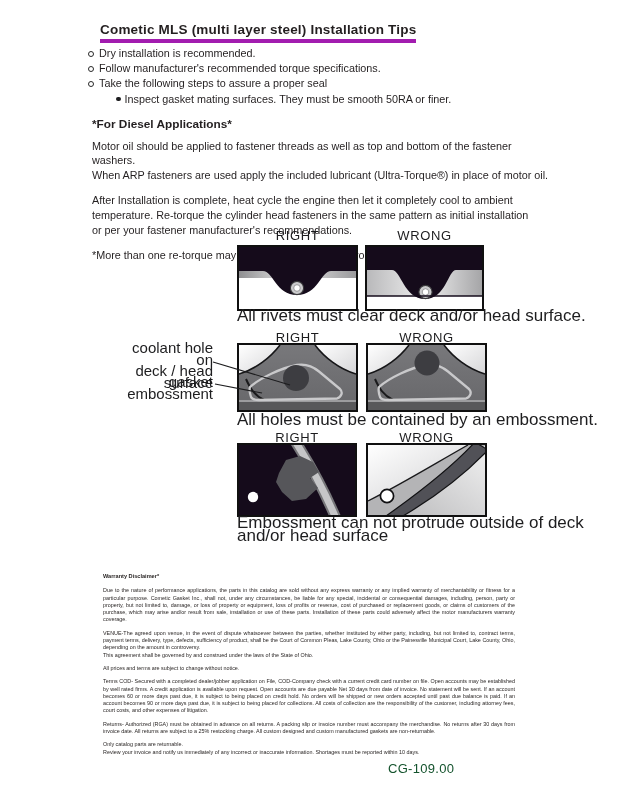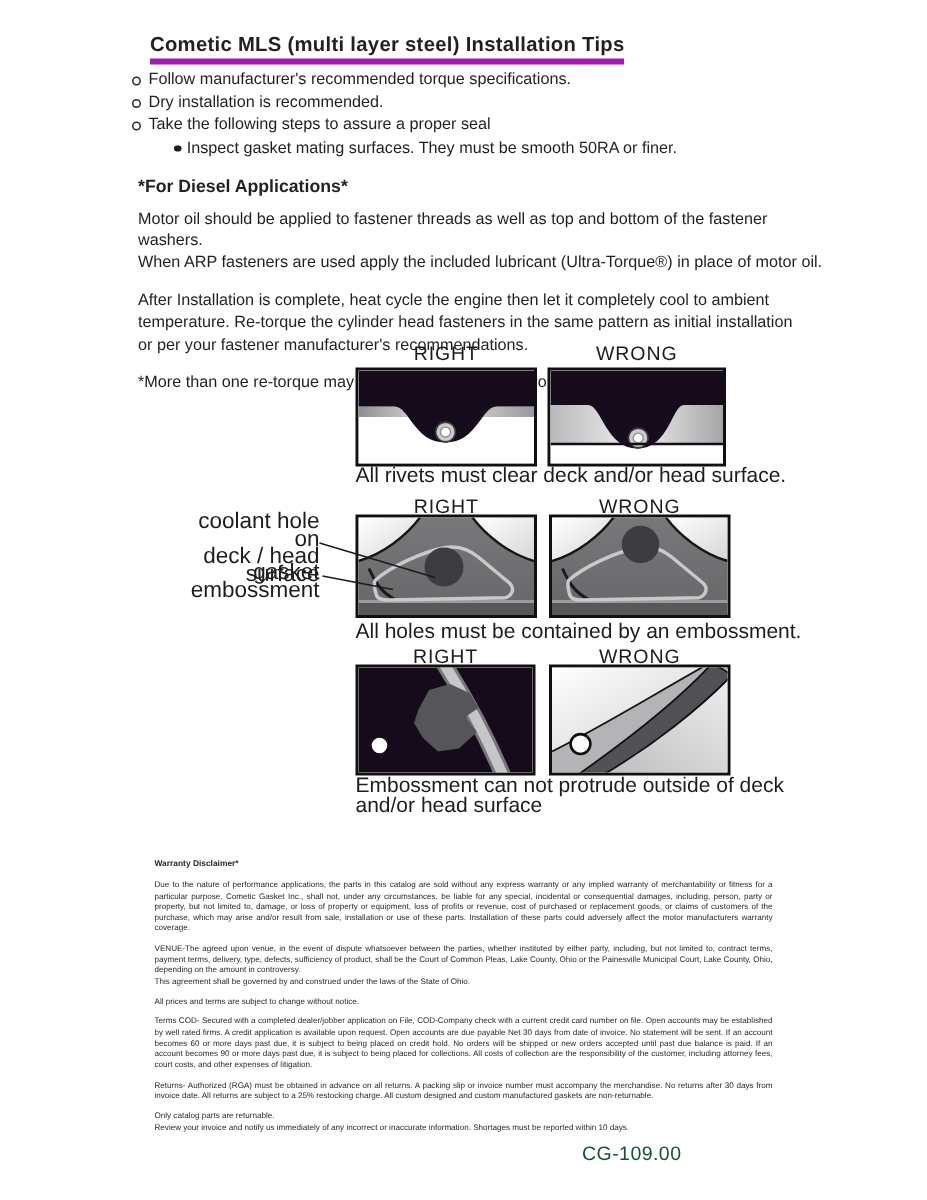--- a/index.html
+++ b/index.html
@@ -45,11 +45,11 @@
   <div class="bullets">
     <div class="b-row">
       <span class="b-mark"></span>
-      <span>Follow manufacturer's recommended torque specifications.</span>
+      <span>Dry installation is recommended.</span>
     </div>
     <div class="b-row">
       <span class="b-mark"></span>
-      <span>Dry installation is recommended.</span>
+      <span>Follow manufacturer's recommended torque specifications.</span>
     </div>
     <div class="b-row">
       <span class="b-mark"></span>

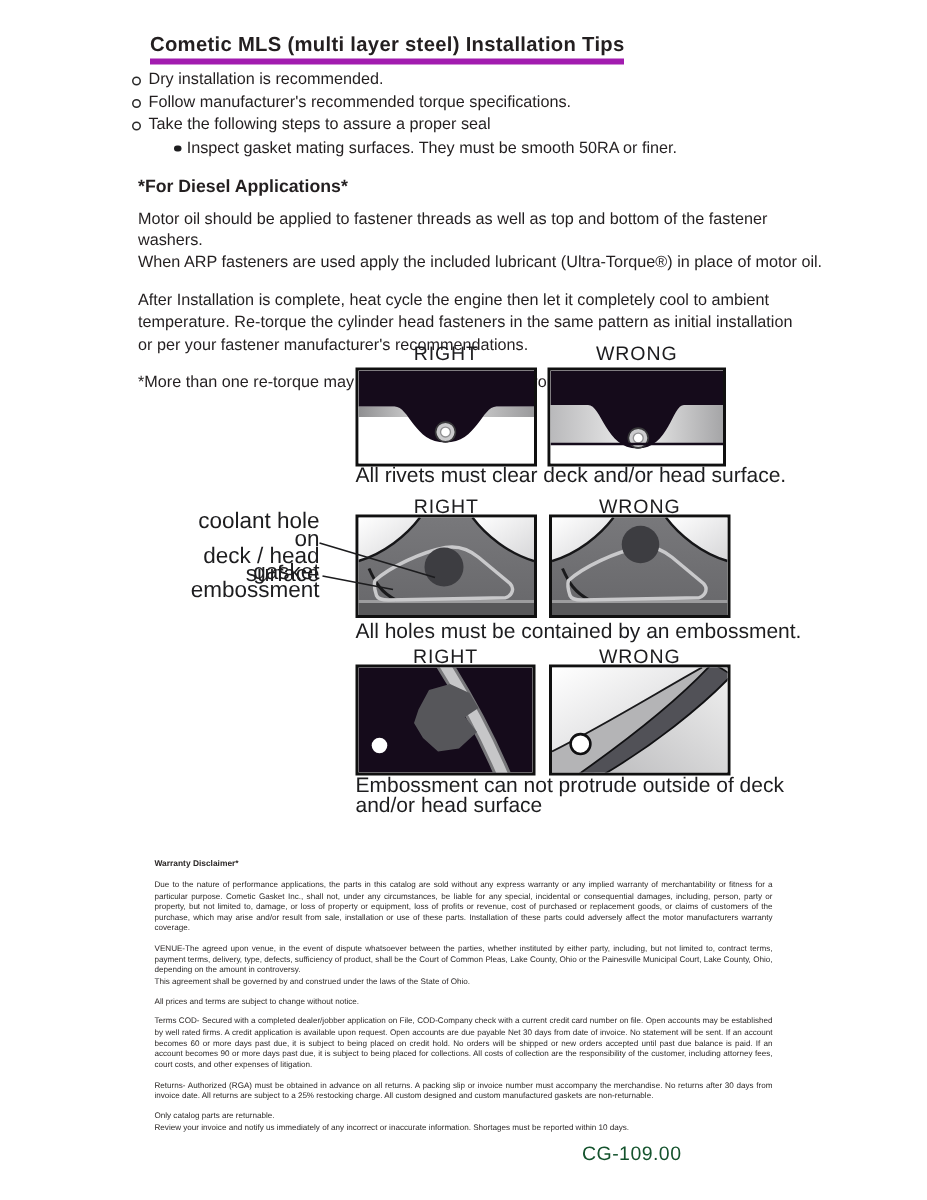--- a/index.html
+++ b/index.html
@@ -24,7 +24,7 @@
   .diag-label{position:absolute;text-align:center;font-size:13px;letter-spacing:.6px;color:#1c1c1e;}
   .panel{position:absolute;border:2px solid #101010;box-sizing:border-box;background:#fff;}
   .panel svg{display:block;width:100%;height:100%;}
-  .caption{position:absolute;left:237px;font-size:14px;line-height:12.5px;color:#1d1d1f;}
+  .caption{position:absolute;left:237px;font-size:17px;line-height:12.5px;color:#1d1d1f;}
   .ann{position:absolute;text-align:right;font-size:15px;line-height:11.5px;color:#1d1d1f;}
   .leader{position:absolute;left:0;top:0;pointer-events:none;}
   

